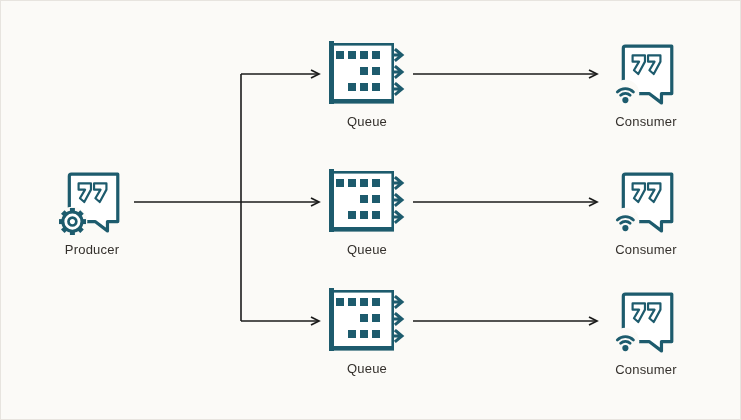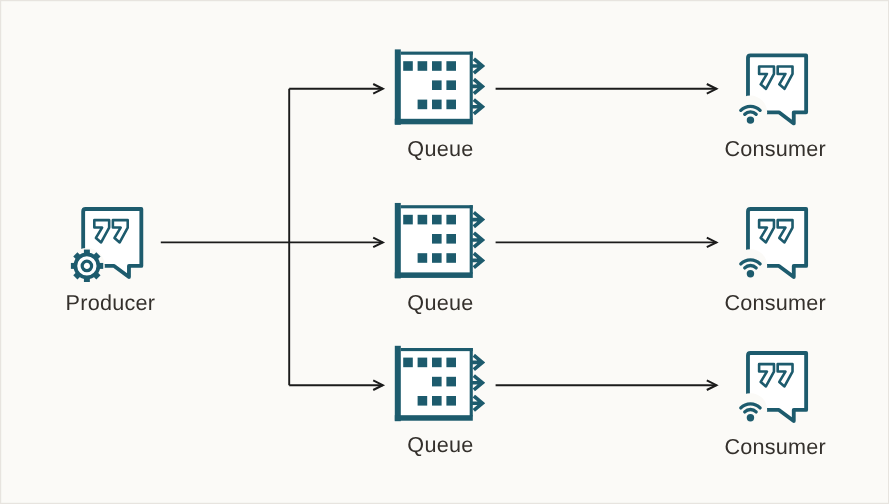--- a/index.html
+++ b/index.html
@@ -29,7 +29,7 @@
   }
   .node .label{
     margin-top:7px;
-    font-size:18px;
+    font-size:13px;
     color:var(--label);
     letter-spacing:.2px;
     white-space:nowrap;

